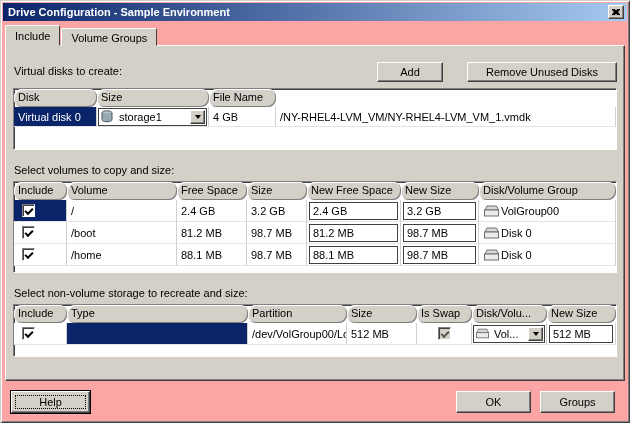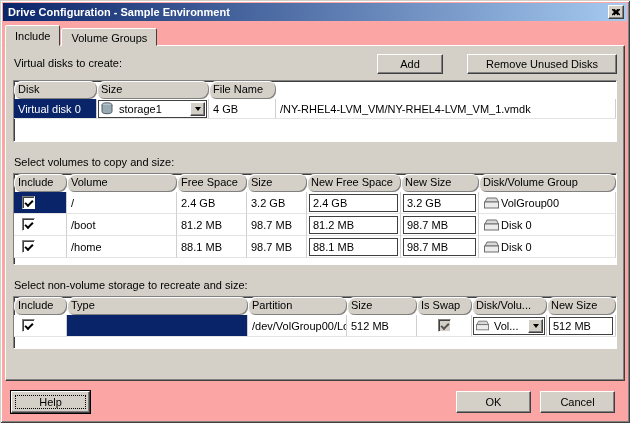--- a/index.html
+++ b/index.html
@@ -44,7 +44,7 @@
     background:#d4d0c8;
     border:1px solid; border-color:#fff #404040 #404040 #fff;
     box-shadow: inset -1px -1px 0 #808080;
-    padding:8px 7px 0;
+    padding:16px 7px 0;
   }
   .section-label { margin:0 0 5px 1px; }
 

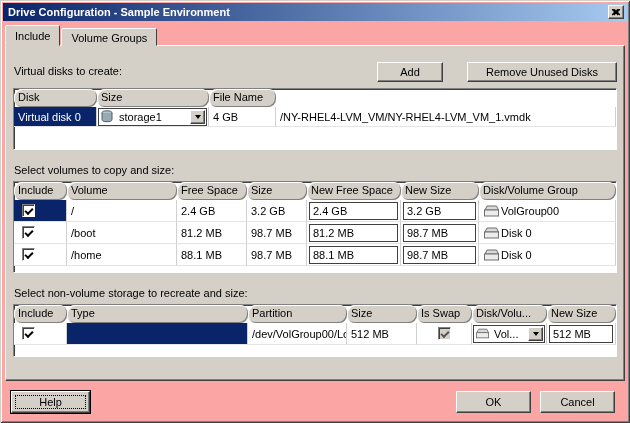--- a/index.html
+++ b/index.html
@@ -321,7 +321,7 @@
   </div>
   <div class="footer-right">
     <button class="btn big">OK</button>
-    <button class="btn big">Cancel</button>
+    <button class="btn big">Groups</button>
   </div>
 
 </div>

